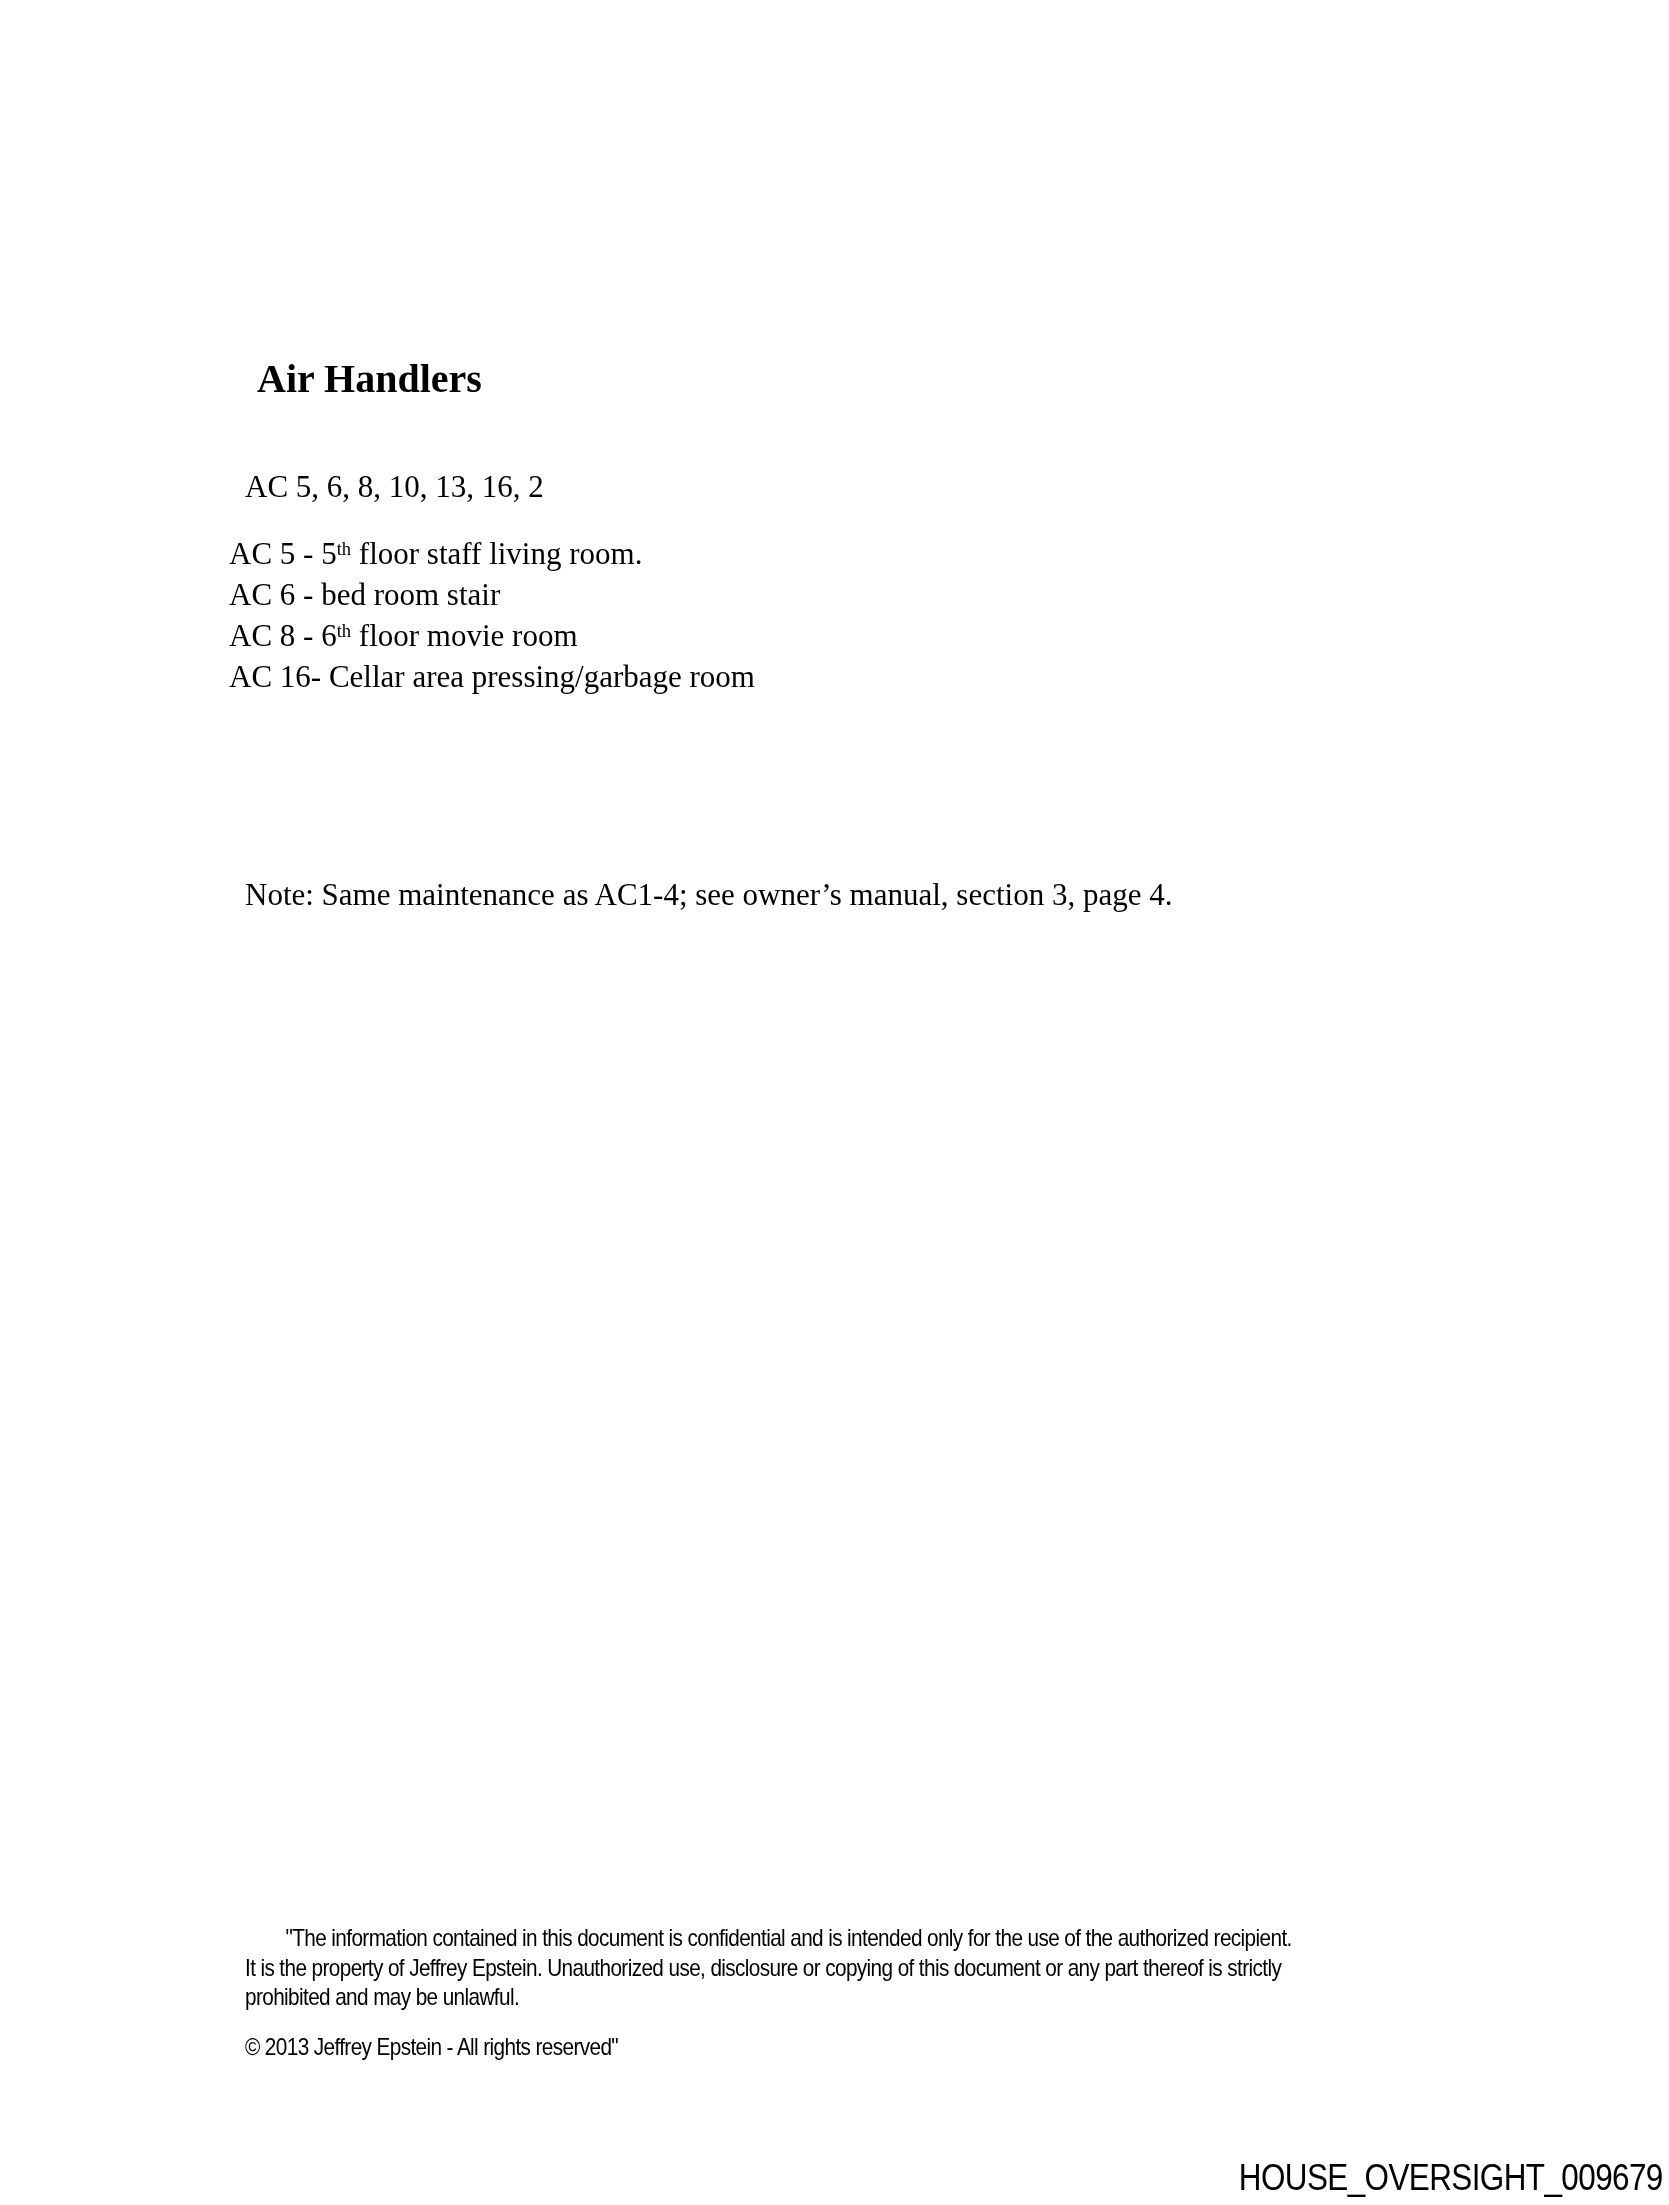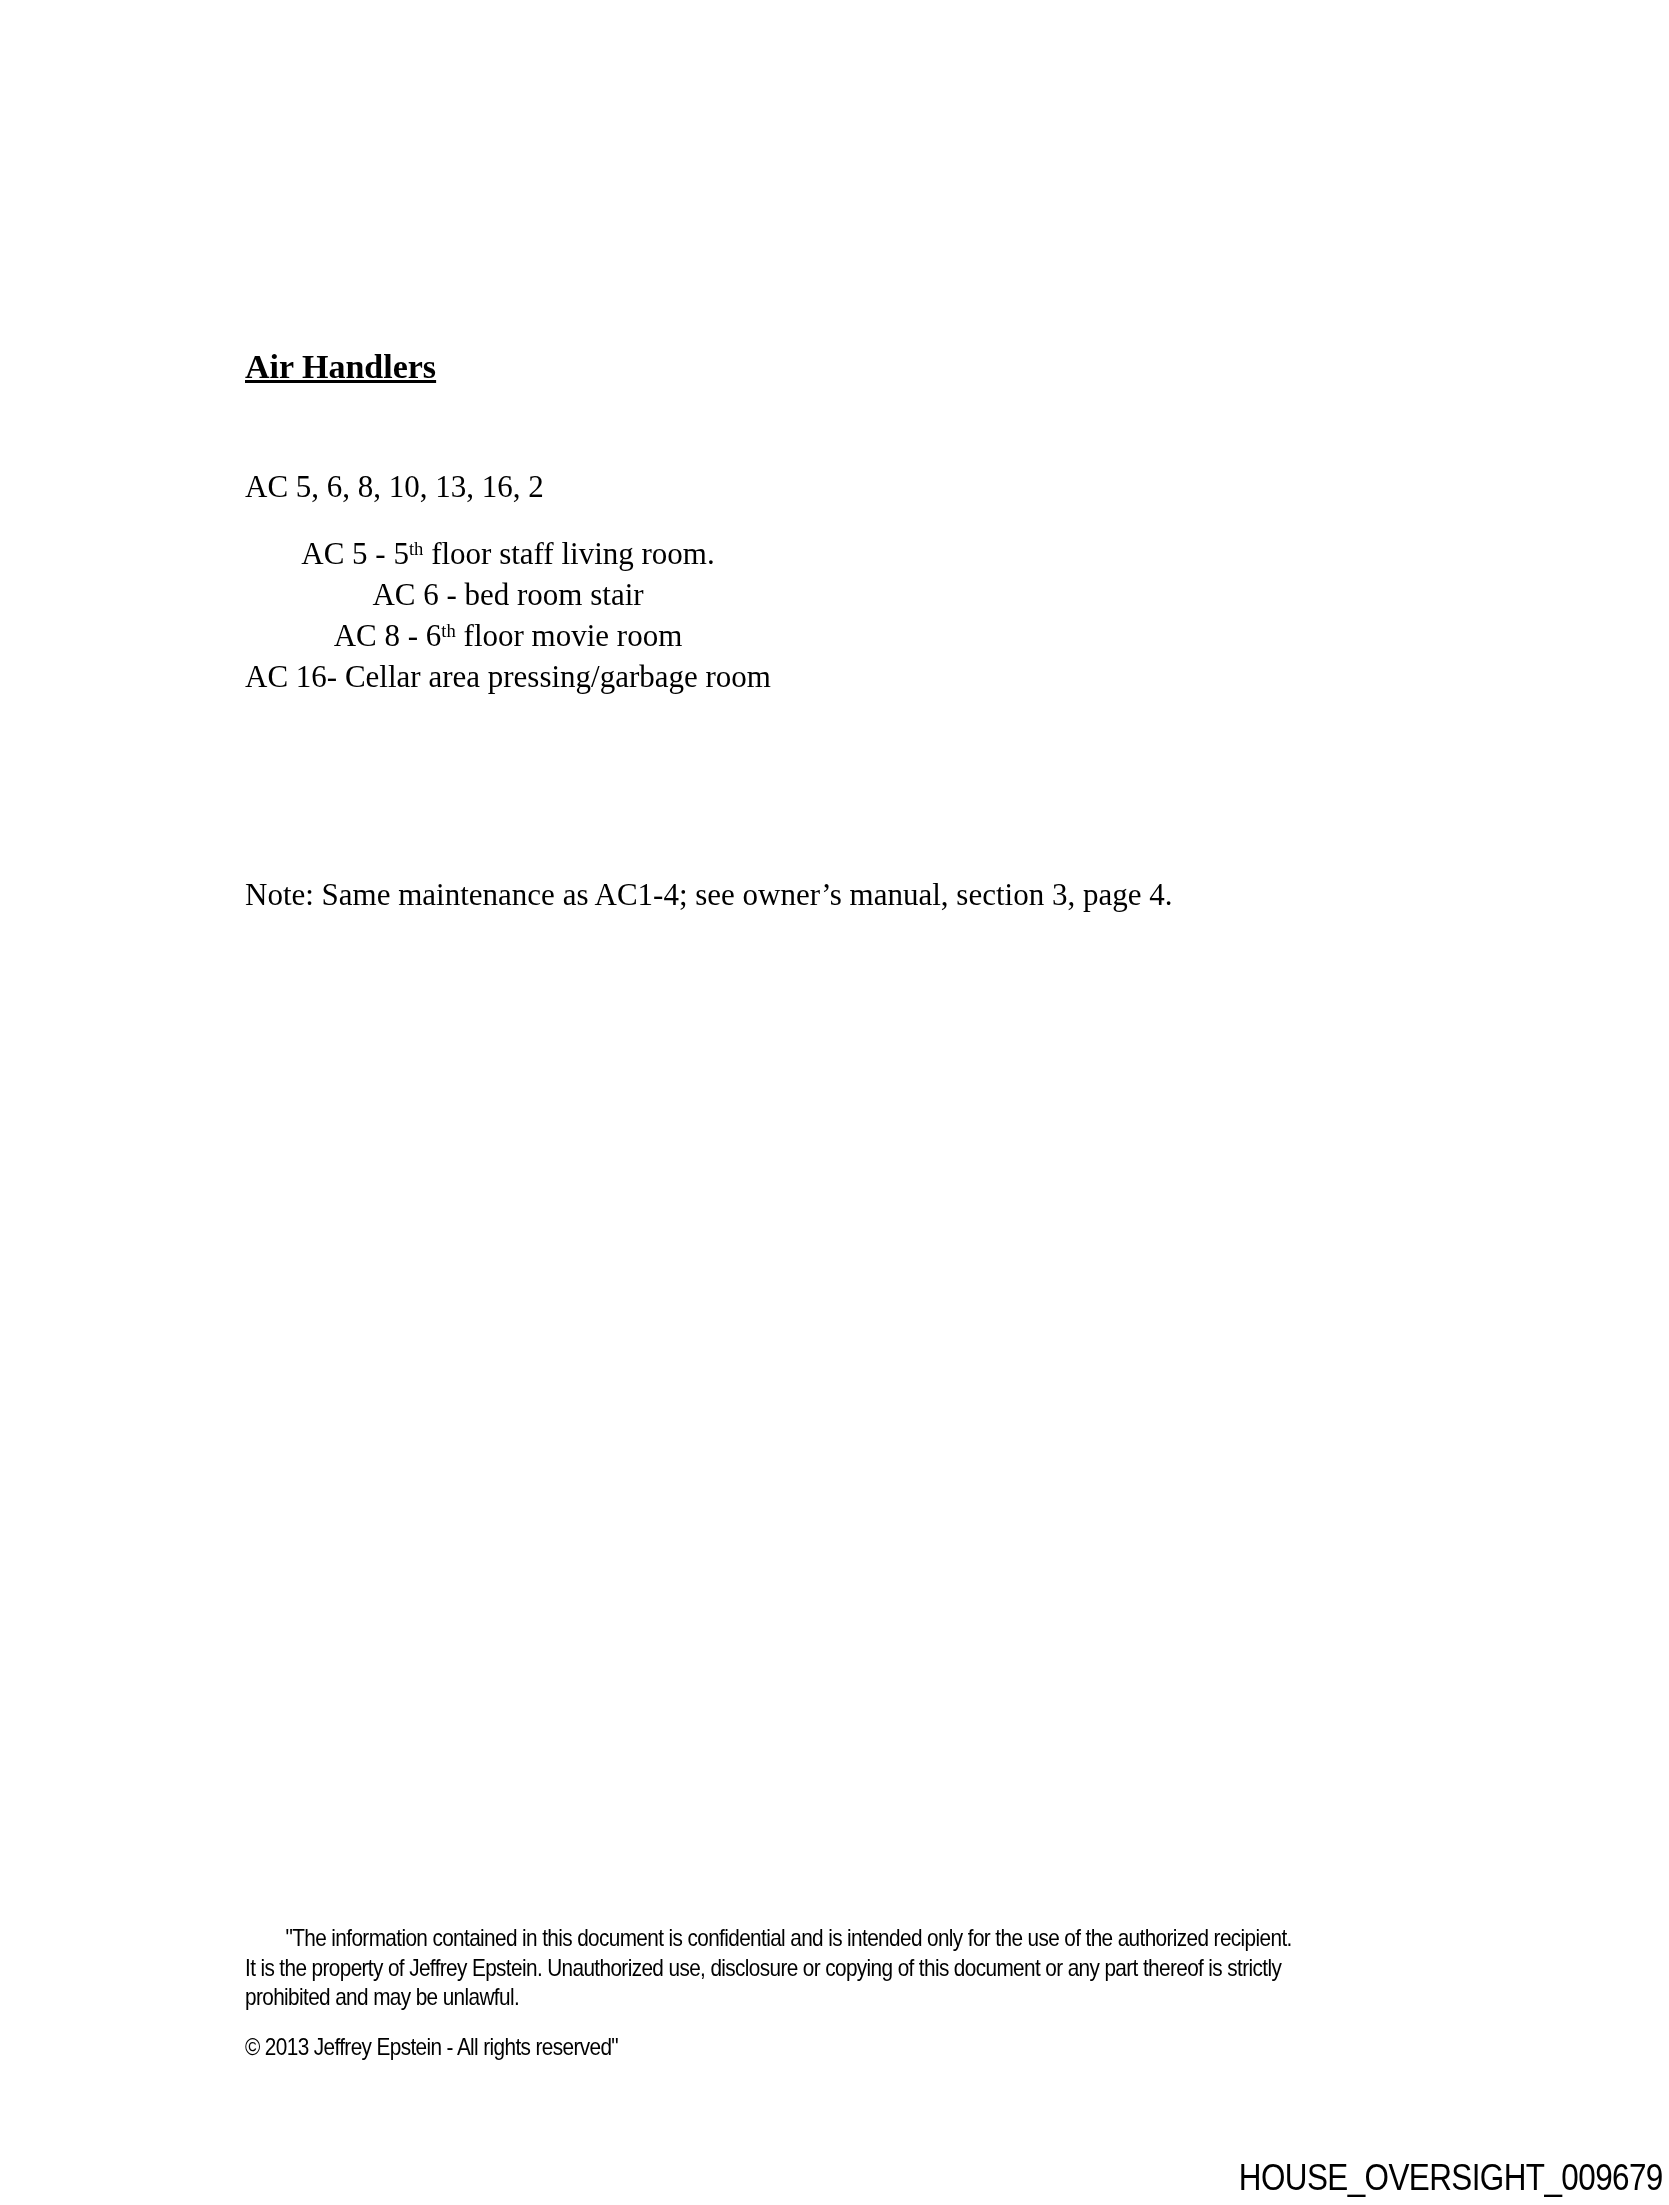--- a/index.html
+++ b/index.html
@@ -20,12 +20,11 @@
     position: absolute;
     left: 245px;
     top: 348px;
-    margin: 0;
-    font-size: 34px;
+    margin: 12px;
+    font-size: 40px;
     line-height: 37px;
     font-weight: bold;
     white-space: pre;
-    text-decoration: underline;
   }
   .summary {
     position: absolute;

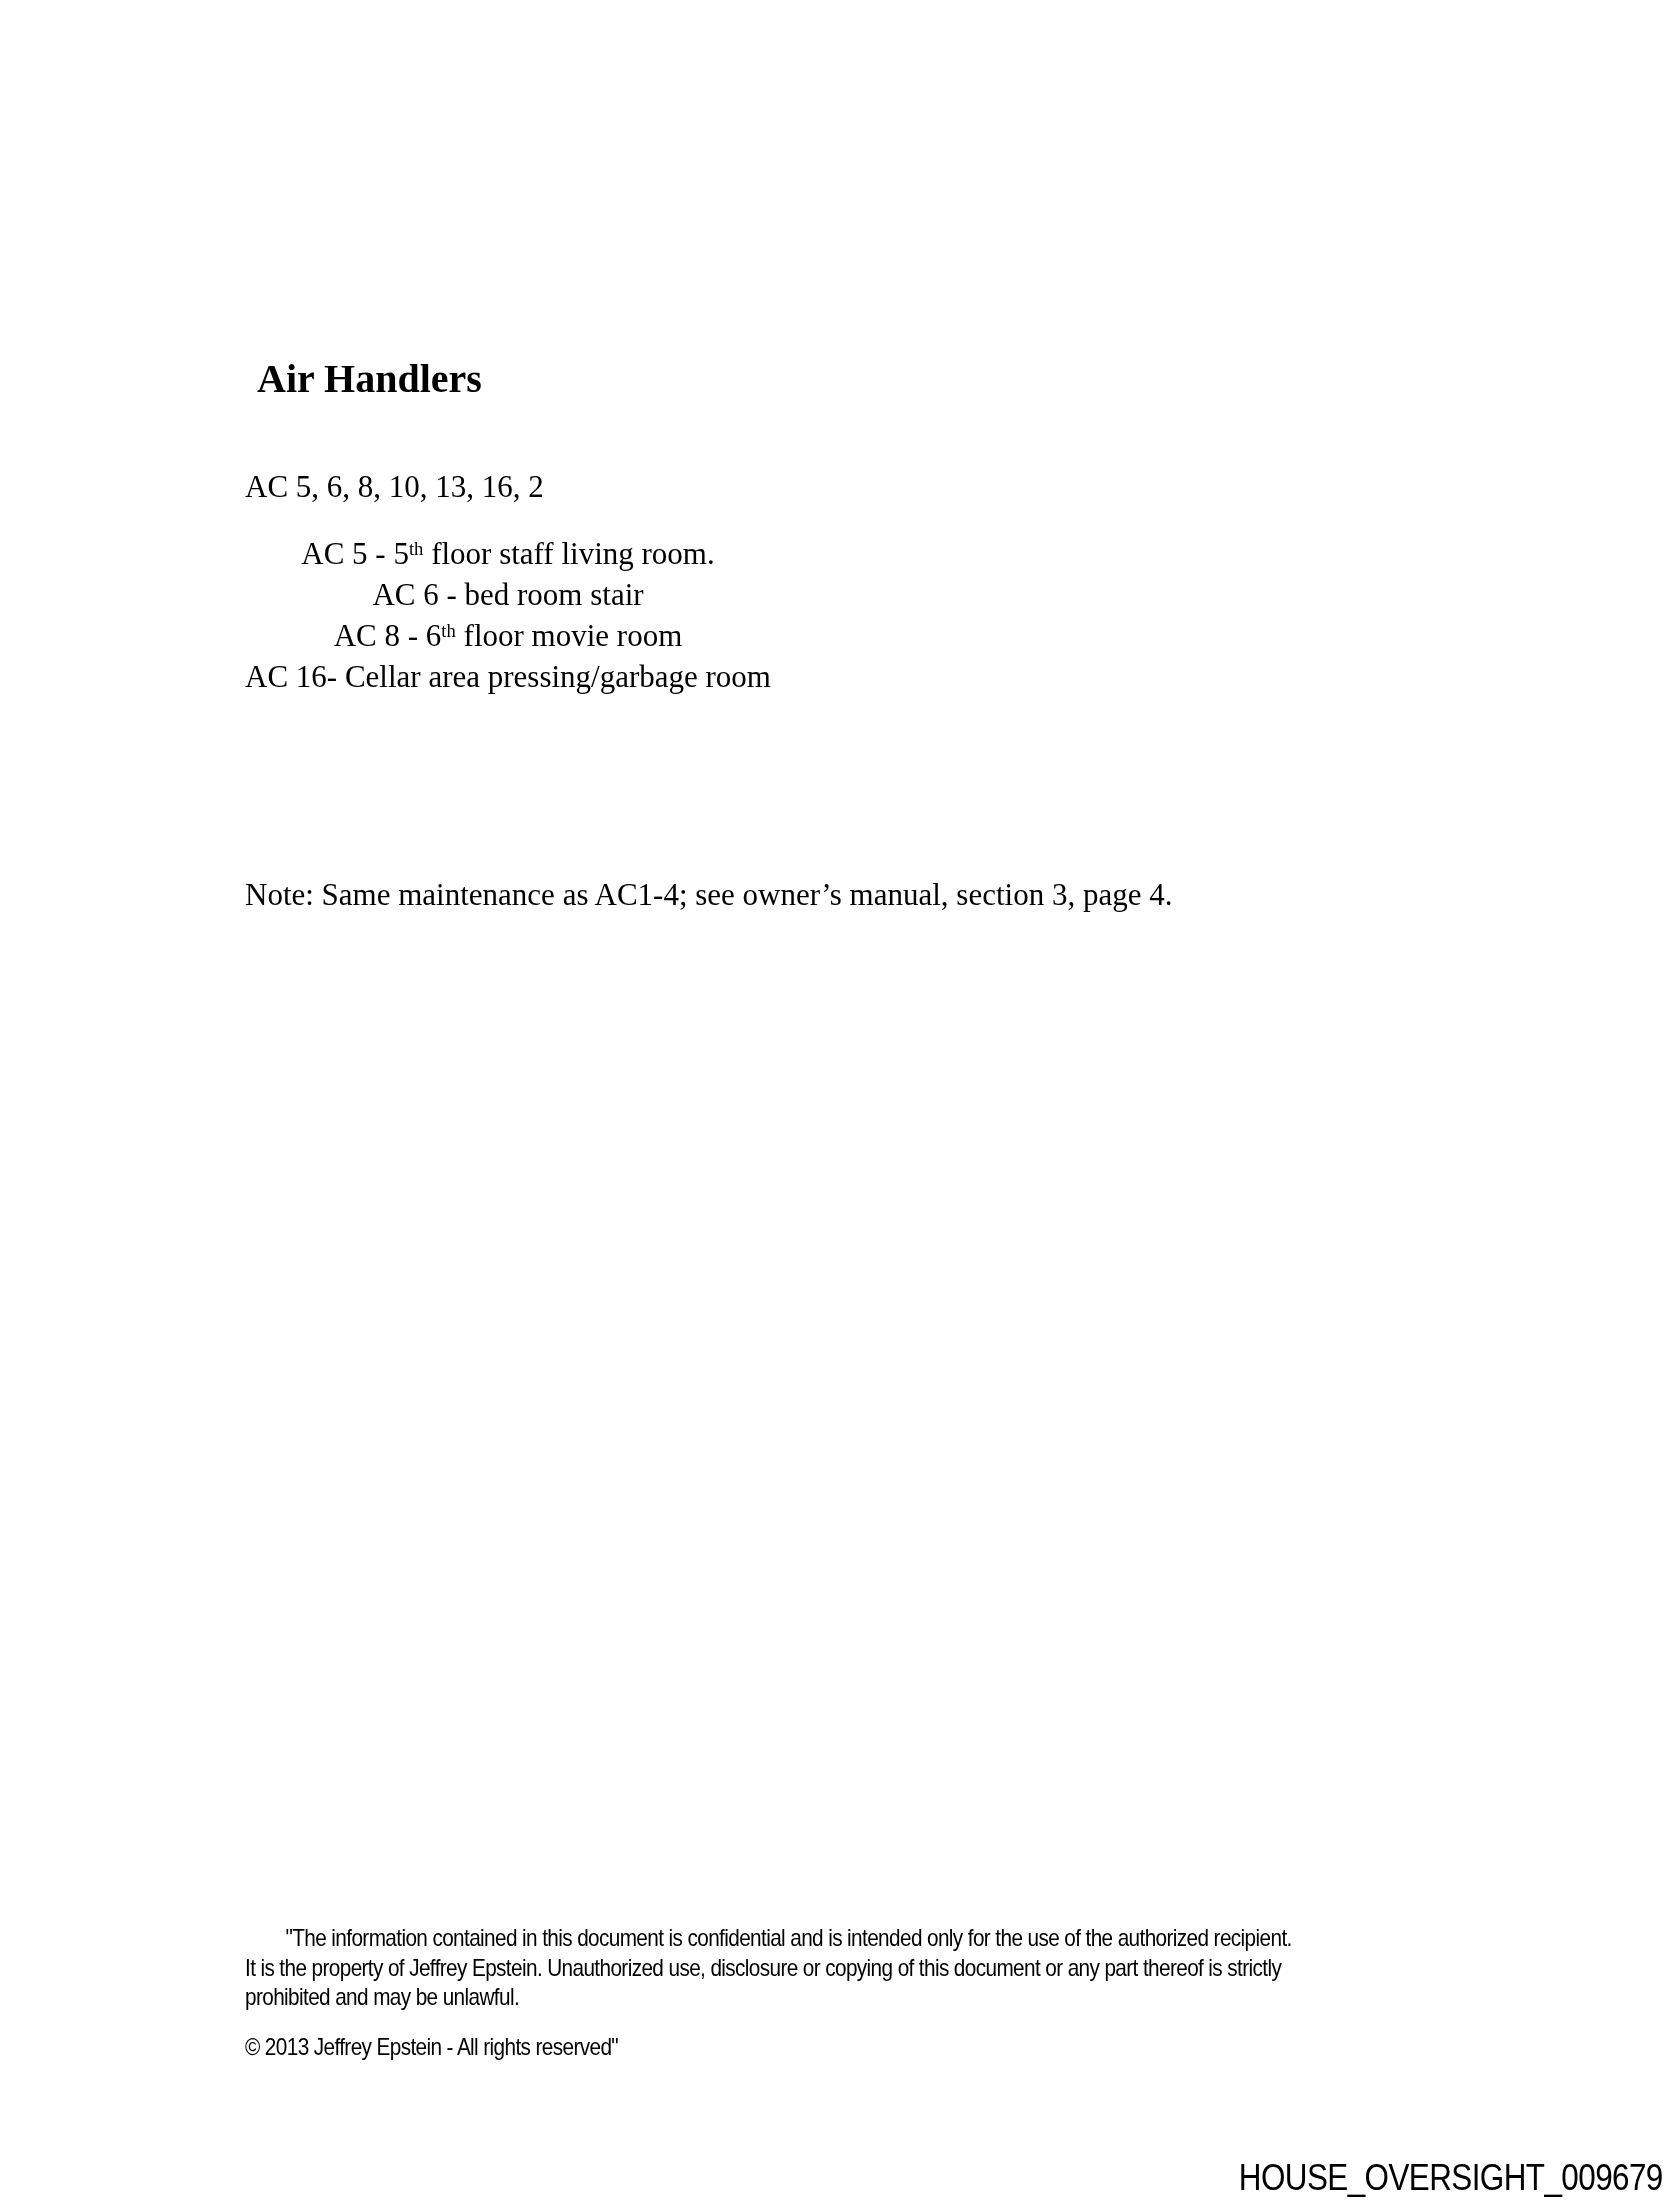--- a/index.html
+++ b/index.html
@@ -36,11 +36,10 @@
   }
   .unit-list {
     position: absolute;
-    left: 245px;
+    left: 229px;
     top: 535px;
     font-size: 31px;
     line-height: 37px;
-    text-align: center;
   }
   .unit-line {
     white-space: pre;

